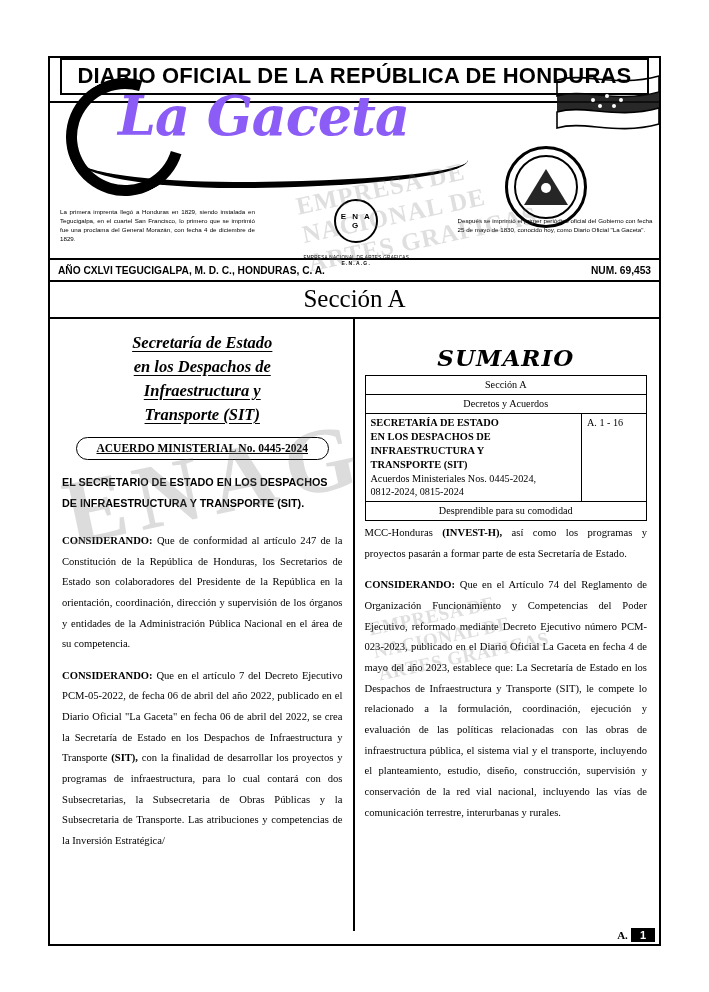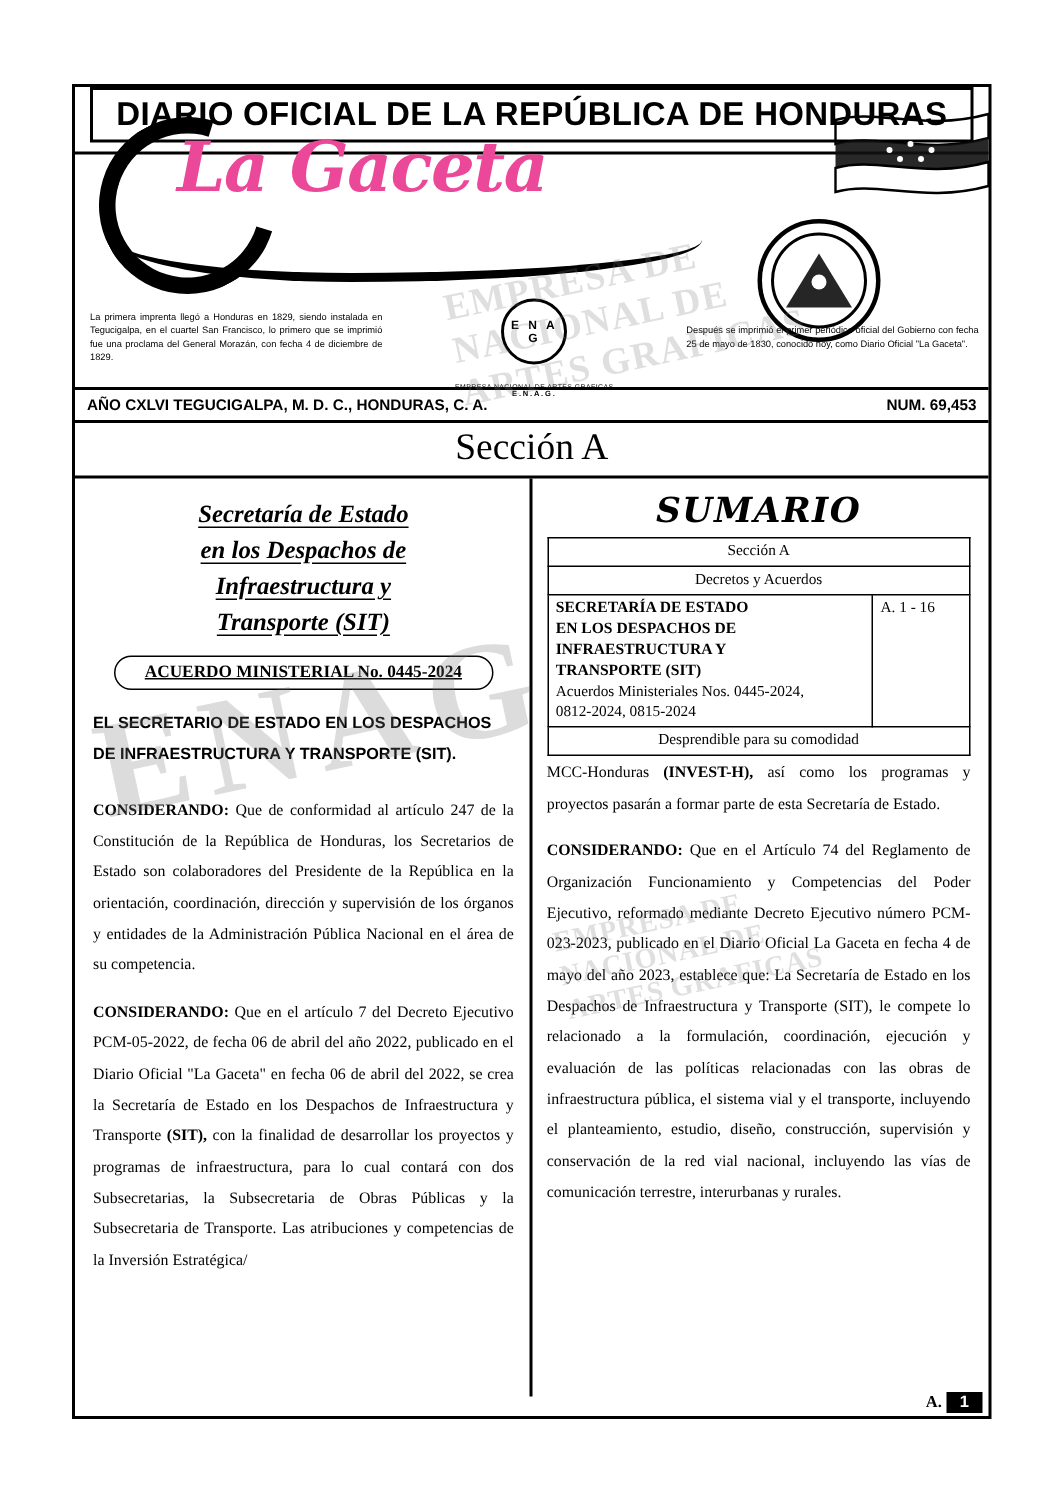--- a/index.html
+++ b/index.html
@@ -11,7 +11,7 @@
   .masthead{position:relative;height:136px;border-bottom:0;}
   .logo-wrap{position:absolute;left:10px;top:6px;width:430px;height:120px;}
   .logo-c{position:absolute;left:6px;top:14px;width:96px;height:96px;border:11px solid #000;border-radius:50%;border-right-color:transparent;transform:rotate(-28deg);}
-  .logo-text{position:absolute;left:58px;top:20px;font-family:"DejaVu Serif", serif;font-style:italic;font-weight:700;font-size:46px;letter-spacing:-1px;color:#ec4899;white-space:nowrap;}
+  .logo-text{position:absolute;left:58px;top:20px;font-family:"DejaVu Serif", serif;font-style:italic;font-weight:700;font-size:54px;letter-spacing:-1px;color:#8b5cf6;white-space:nowrap;}
   .logo-swoosh{position:absolute;left:18px;top:96px;width:390px;height:22px;border-bottom:6px solid #000;border-radius:0 0 60% 40%/0 0 100% 100%;}
   .seal{position:absolute;left:455px;top:88px;width:82px;height:82px;border:3px solid #000;border-radius:50%;box-sizing:border-box;}
   .seal:before{content:"";position:absolute;left:6px;top:6px;right:6px;bottom:6px;border:2px solid #000;border-radius:50%;}

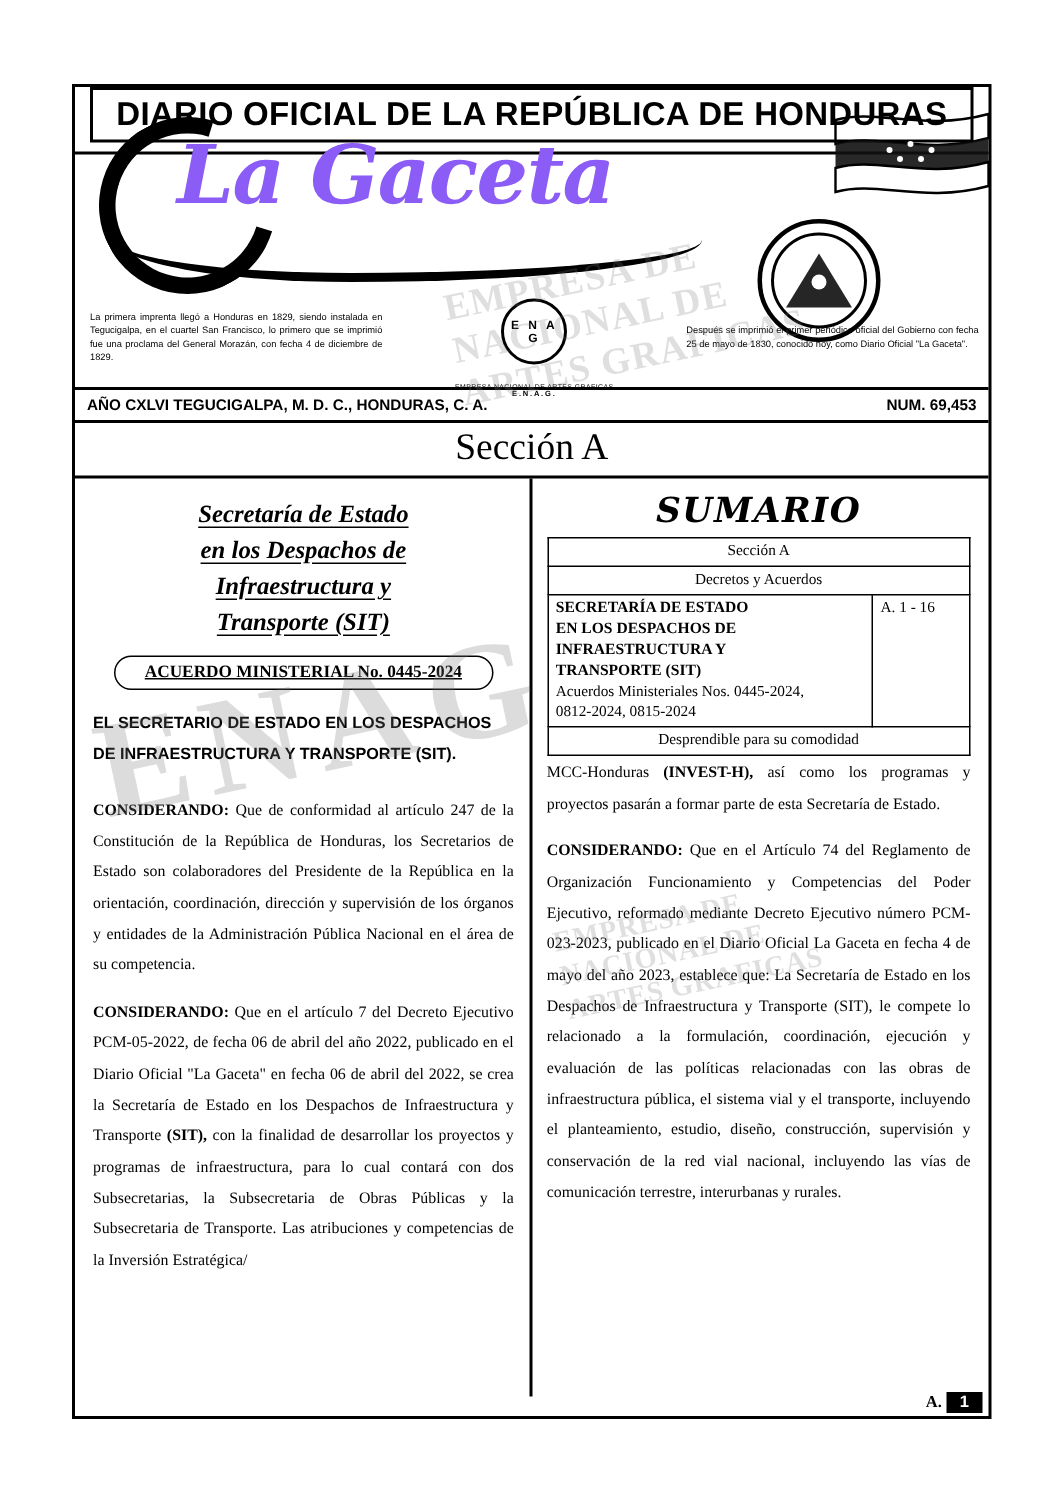--- a/index.html
+++ b/index.html
@@ -40,7 +40,7 @@
   
   .body{display:flex;height:612px;}
   .colL{width:50%;box-sizing:border-box;padding:8px 10px 0 12px;border-right:2px solid #000;}
-  .colR{width:50%;box-sizing:border-box;padding:8px 12px 0 10px;}
+  .colR{width:50%;box-sizing:border-box;padding:25px 12px 0 10px;}
 
   .dept-title{font-family:"Liberation Serif", serif;font-style:italic;font-weight:700;font-size:16.5px;line-height:1.45;text-align:center;text-decoration:underline;text-underline-offset:3px;margin:4px 2px 10px;}
   .acuerdo{border:1.5px solid #000;border-radius:14px;text-align:center;font-family:"Liberation Serif", serif;font-weight:700;font-size:11.5px;padding:4px 0 5px;margin:4px 14px 12px;text-decoration:underline;}

